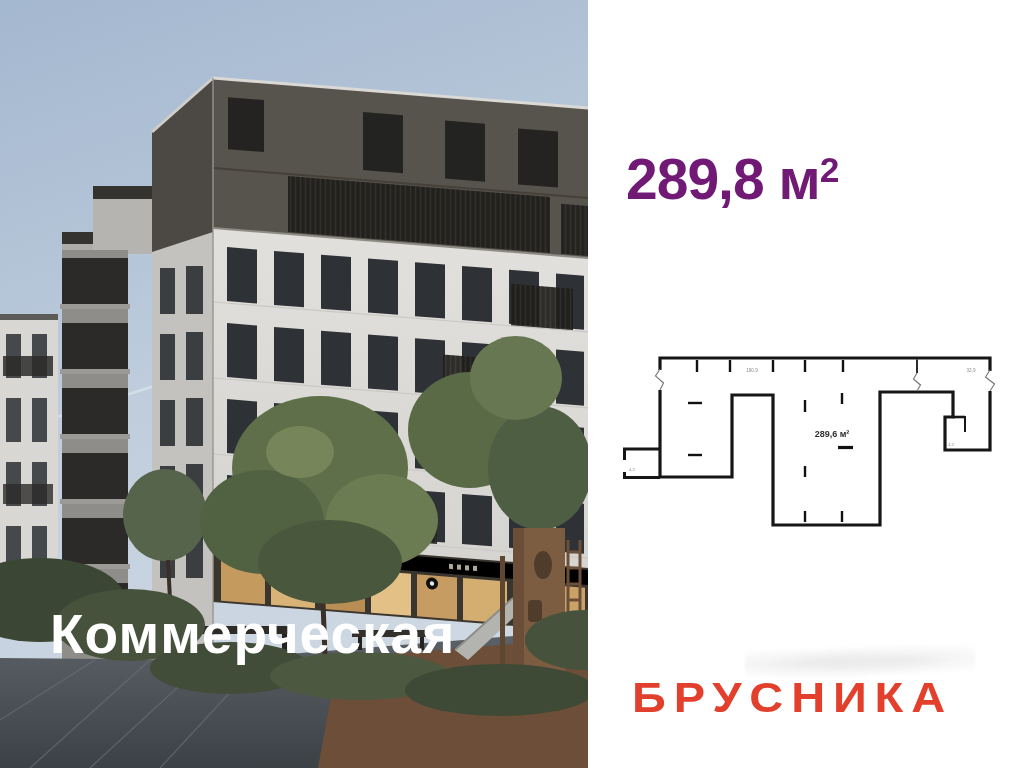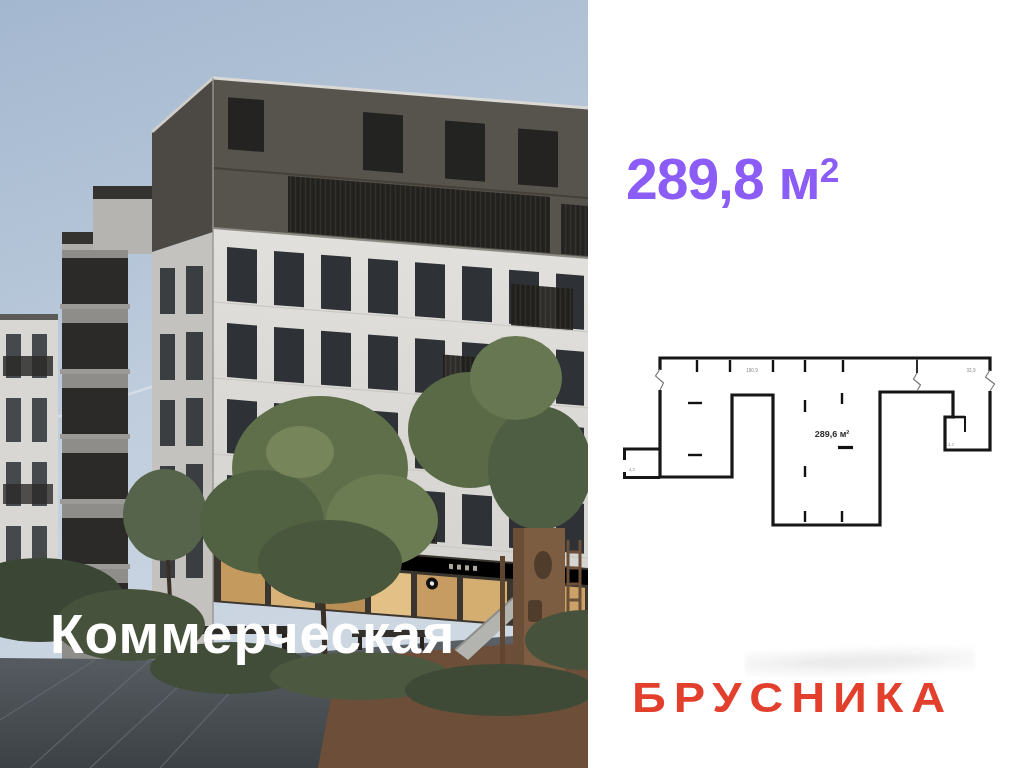--- a/index.html
+++ b/index.html
@@ -10,7 +10,7 @@
   .photo-title{position:absolute;left:50px;top:601px;color:#ffffff;font-weight:700;
                font-size:55px;line-height:66px;letter-spacing:1px;white-space:nowrap;}
   .panel{position:absolute;left:588px;top:0;width:436px;height:768px;background:#ffffff;}
-  .area-headline{position:absolute;left:38px;top:146px;color:#8b5cf6;font-weight:800;
+  .area-headline{position:absolute;left:38px;top:146px;color:#701a75;font-weight:800;
                  font-size:57px;letter-spacing:-1px;white-space:nowrap;}
   .area-headline .sup{font-size:62%;position:relative;top:-0.48em;font-weight:800;}
   .floorplan{position:absolute;left:32px;top:345px;width:390px;height:190px;}

